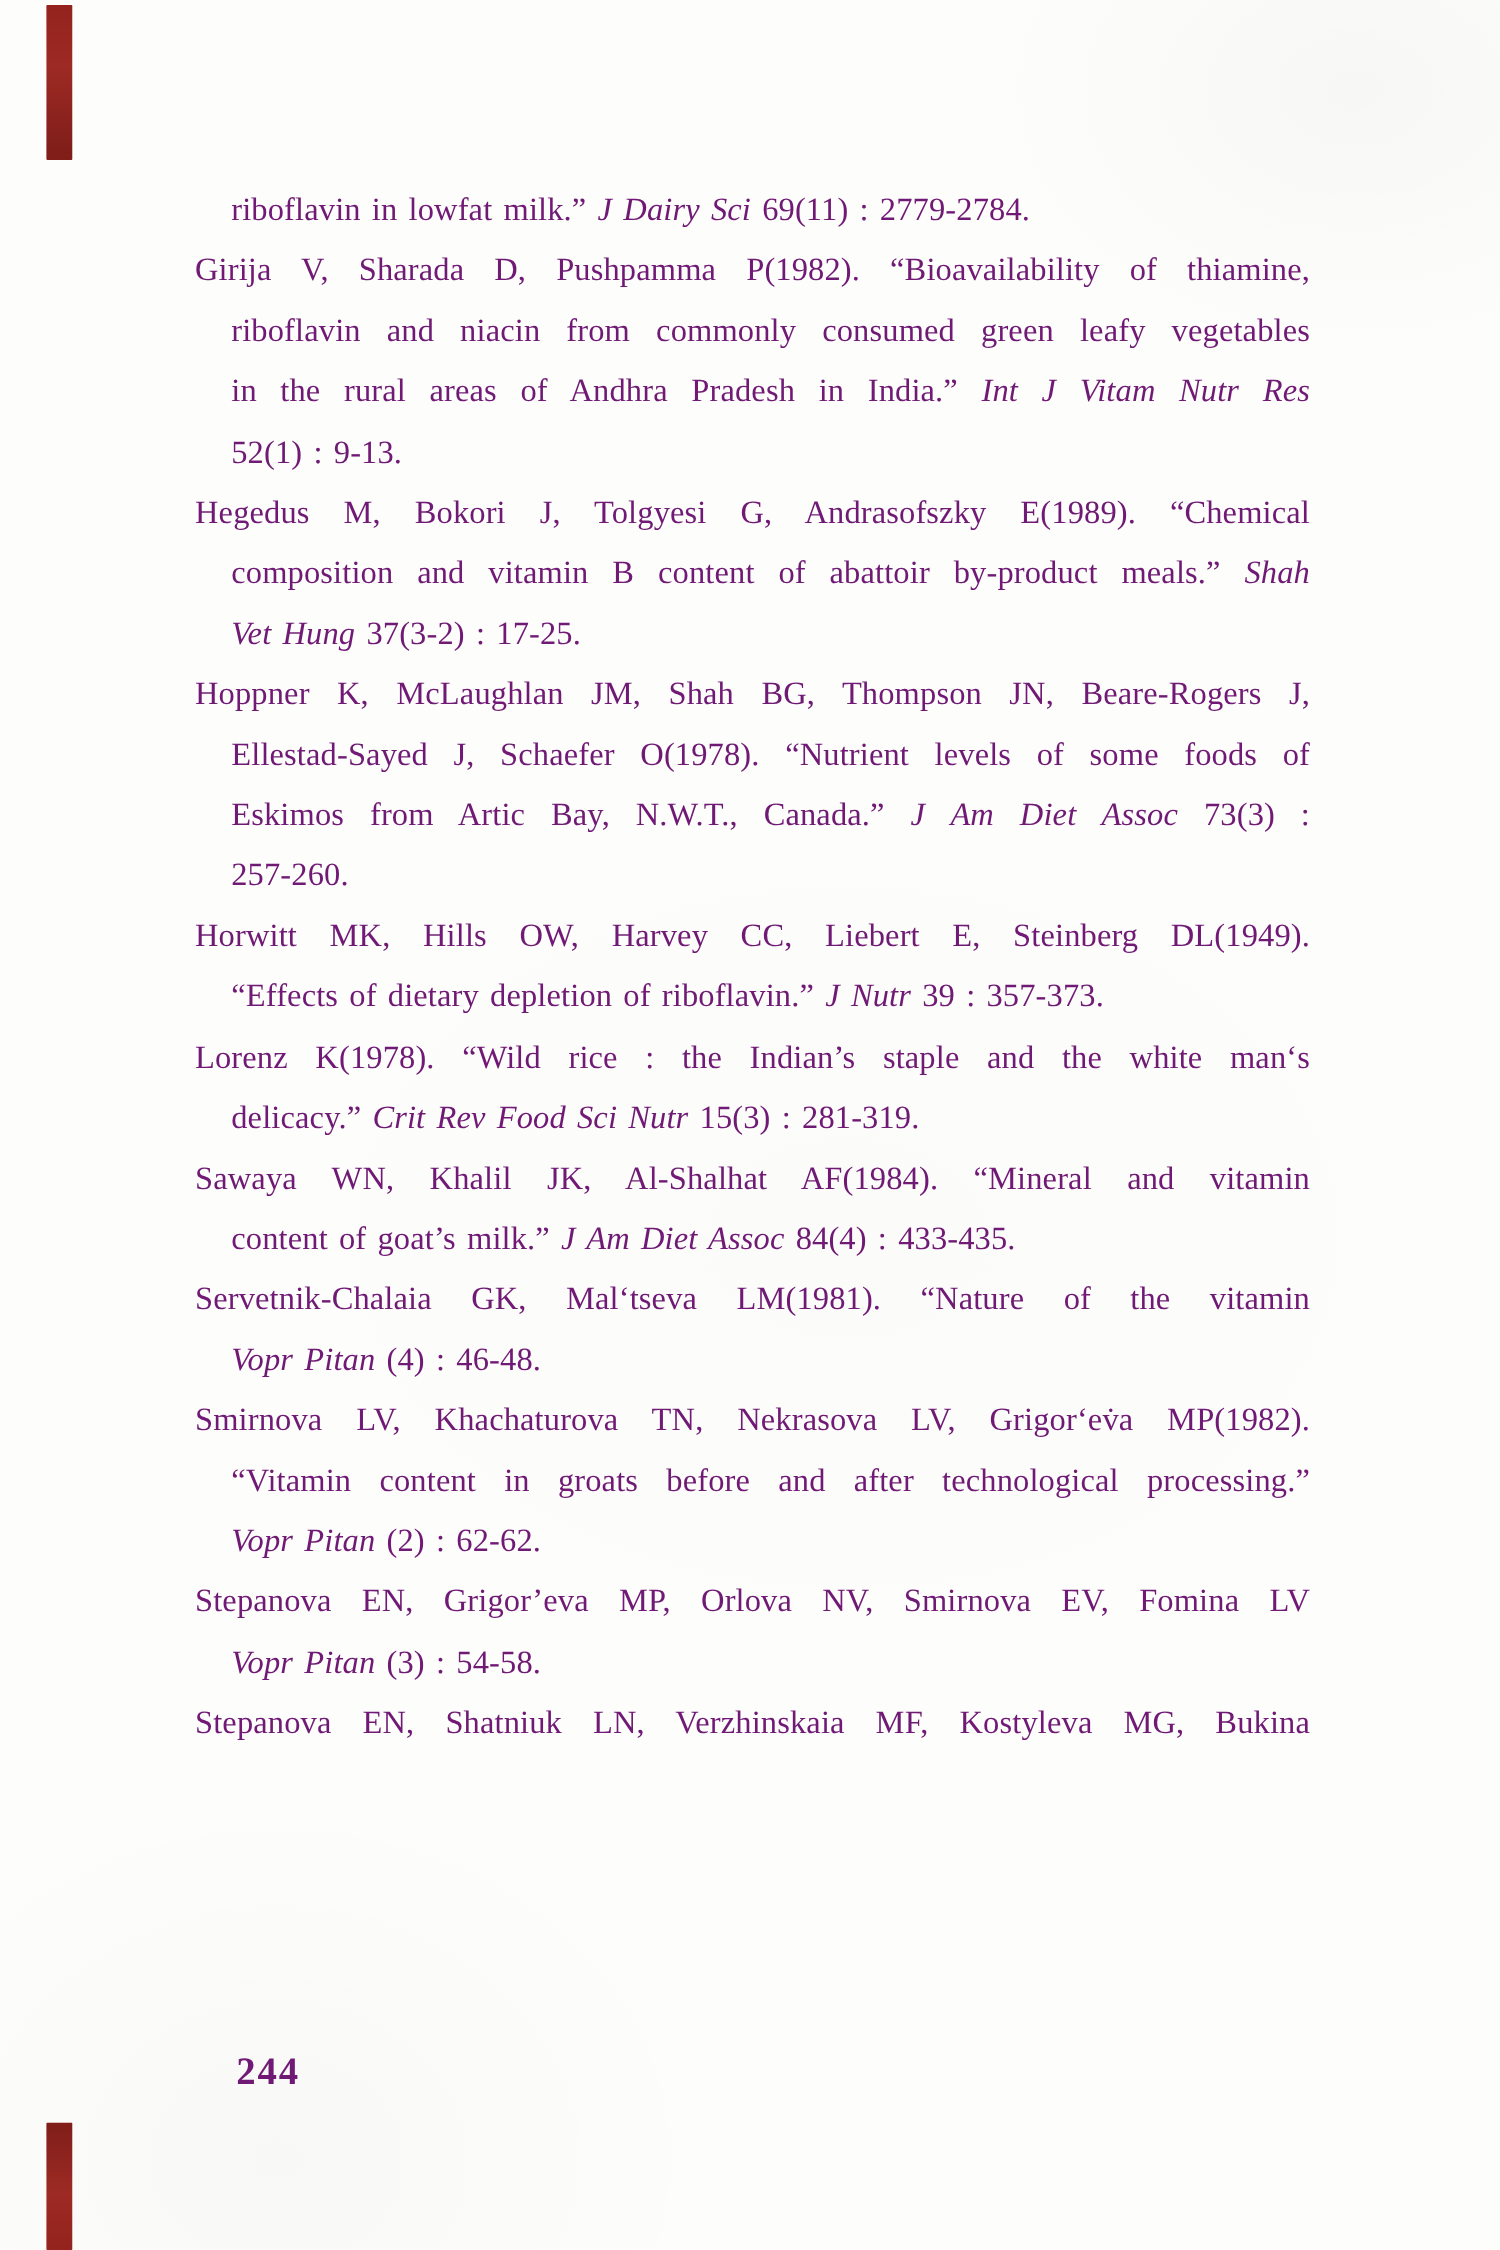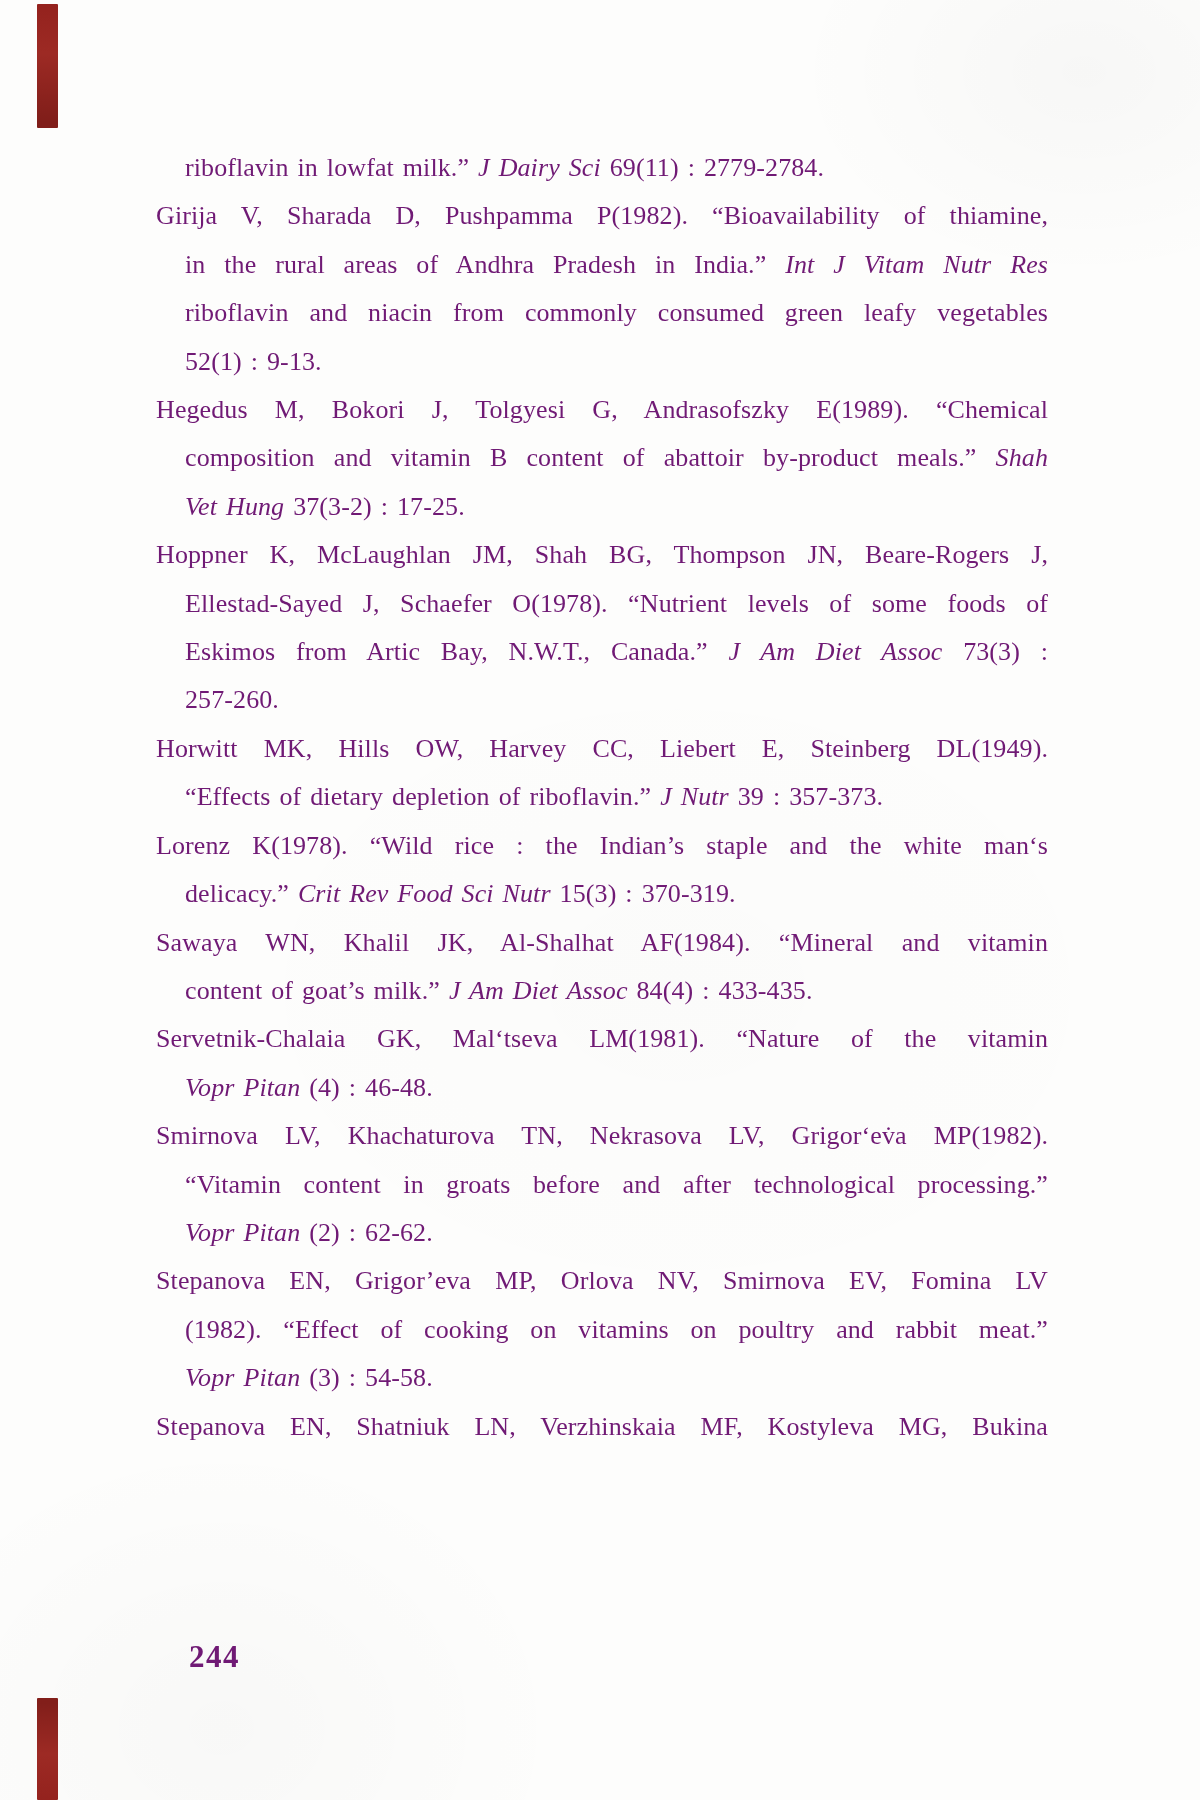--- a/index.html
+++ b/index.html
@@ -83,8 +83,8 @@
       </div>
       <div class="entry">
         <div class="line first"><span class="seg">Girija V, Sharada D, Pushpamma P(1982). “Bioavailability of thiamine,</span></div>
+        <div class="line"><span class="seg">riboflavin and niacin from commonly consumed green leafy vegetables</span></div>
         <div class="line"><span class="seg">in the rural areas of Andhra Pradesh in India.” </span><span class="seg seg-italic">Int J Vitam Nutr Res</span></div>
-        <div class="line"><span class="seg">riboflavin and niacin from commonly consumed green leafy vegetables</span></div>
         <div class="line last"><span class="seg">52(1) : 9-13.</span></div>
       </div>
       <div class="entry">

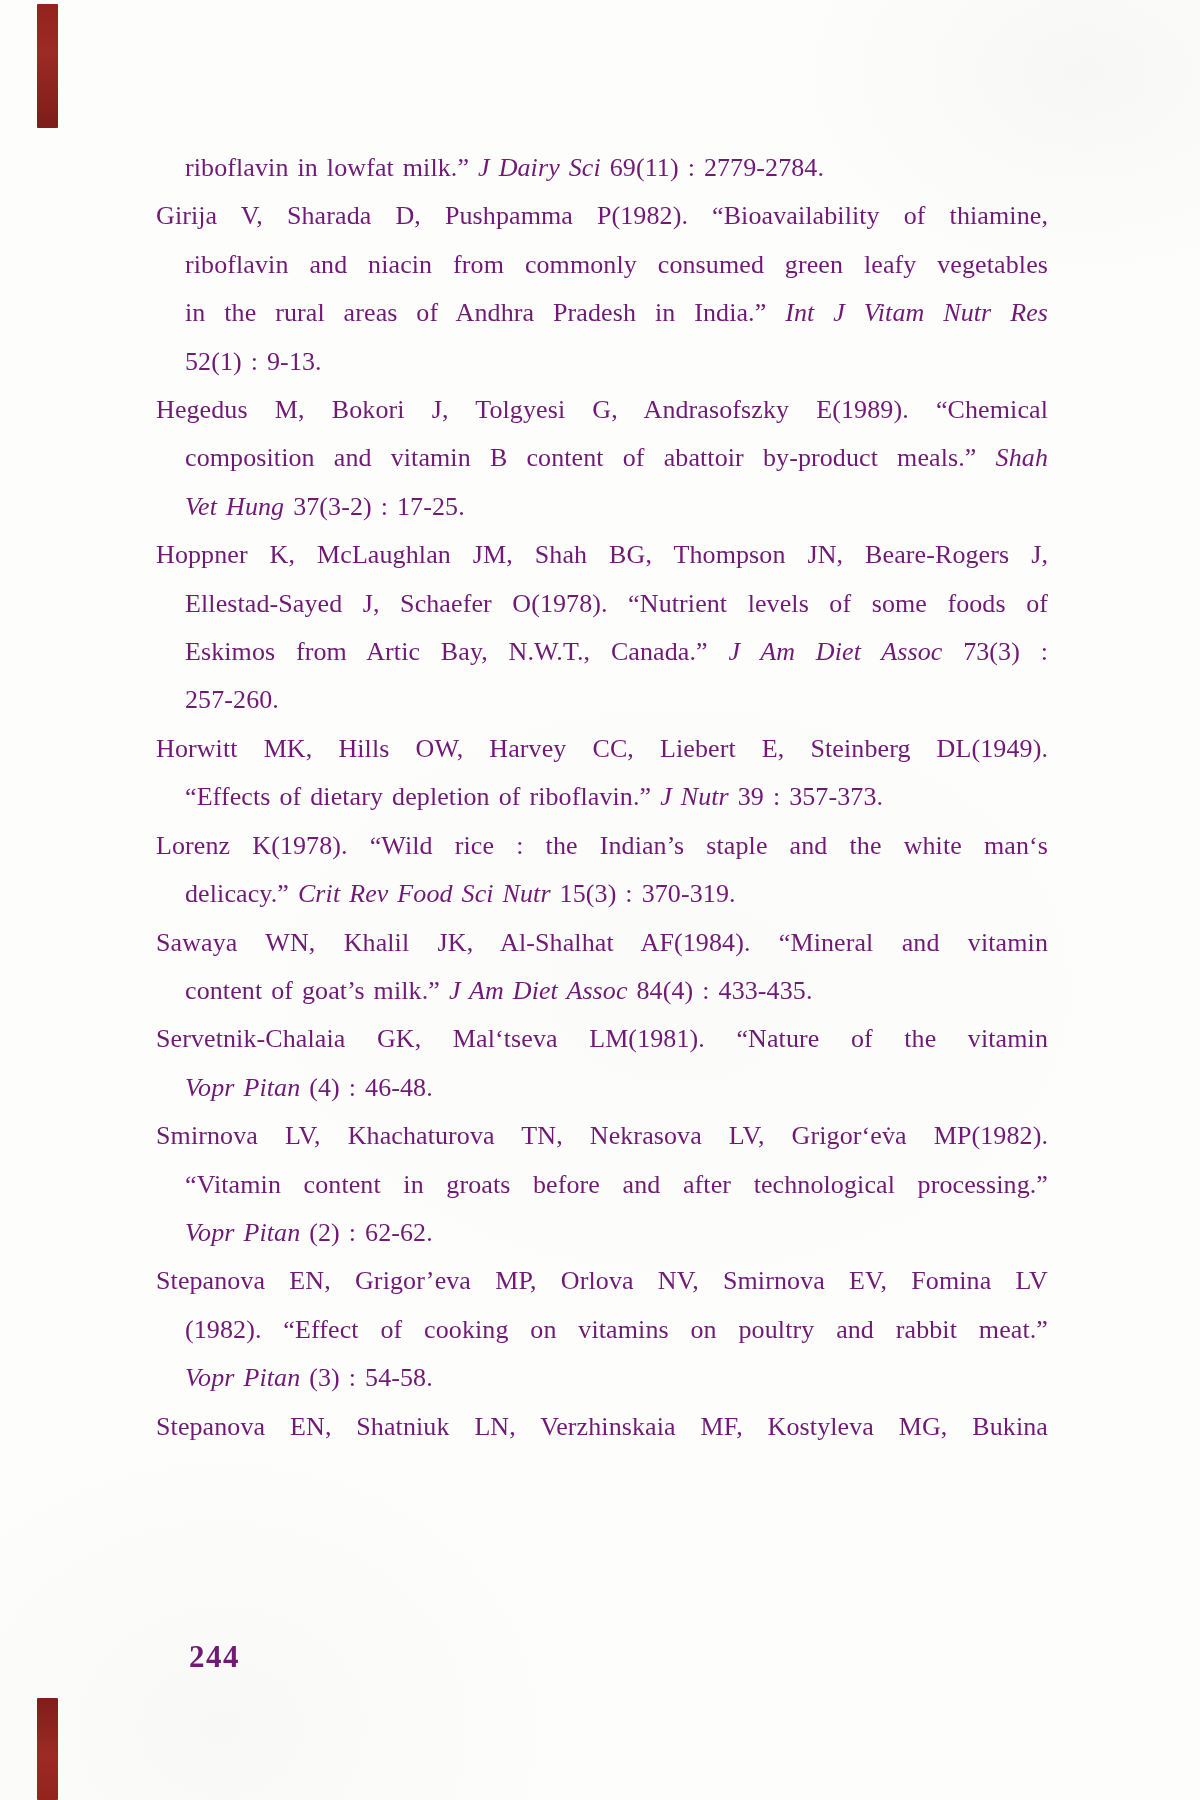--- a/index.html
+++ b/index.html
@@ -104,7 +104,7 @@
       </div>
       <div class="entry">
         <div class="line first"><span class="seg">Lorenz K(1978). “Wild rice : the Indian’s staple and the white man‘s</span></div>
-        <div class="line last"><span class="seg">delicacy.” </span><span class="seg seg-italic">Crit Rev Food Sci Nutr</span><span class="seg"> 15(3) : 370-319.</span></div>
+        <div class="line last"><span class="seg">delicacy.” </span><span class="seg seg-italic">Crit Rev Food Sci Nutr</span><span class="seg"> 15(3) : 281-319.</span></div>
       </div>
       <div class="entry">
         <div class="line first"><span class="seg">Sawaya WN, Khalil JK, Al-Shalhat AF(1984). “Mineral and vitamin</span></div>

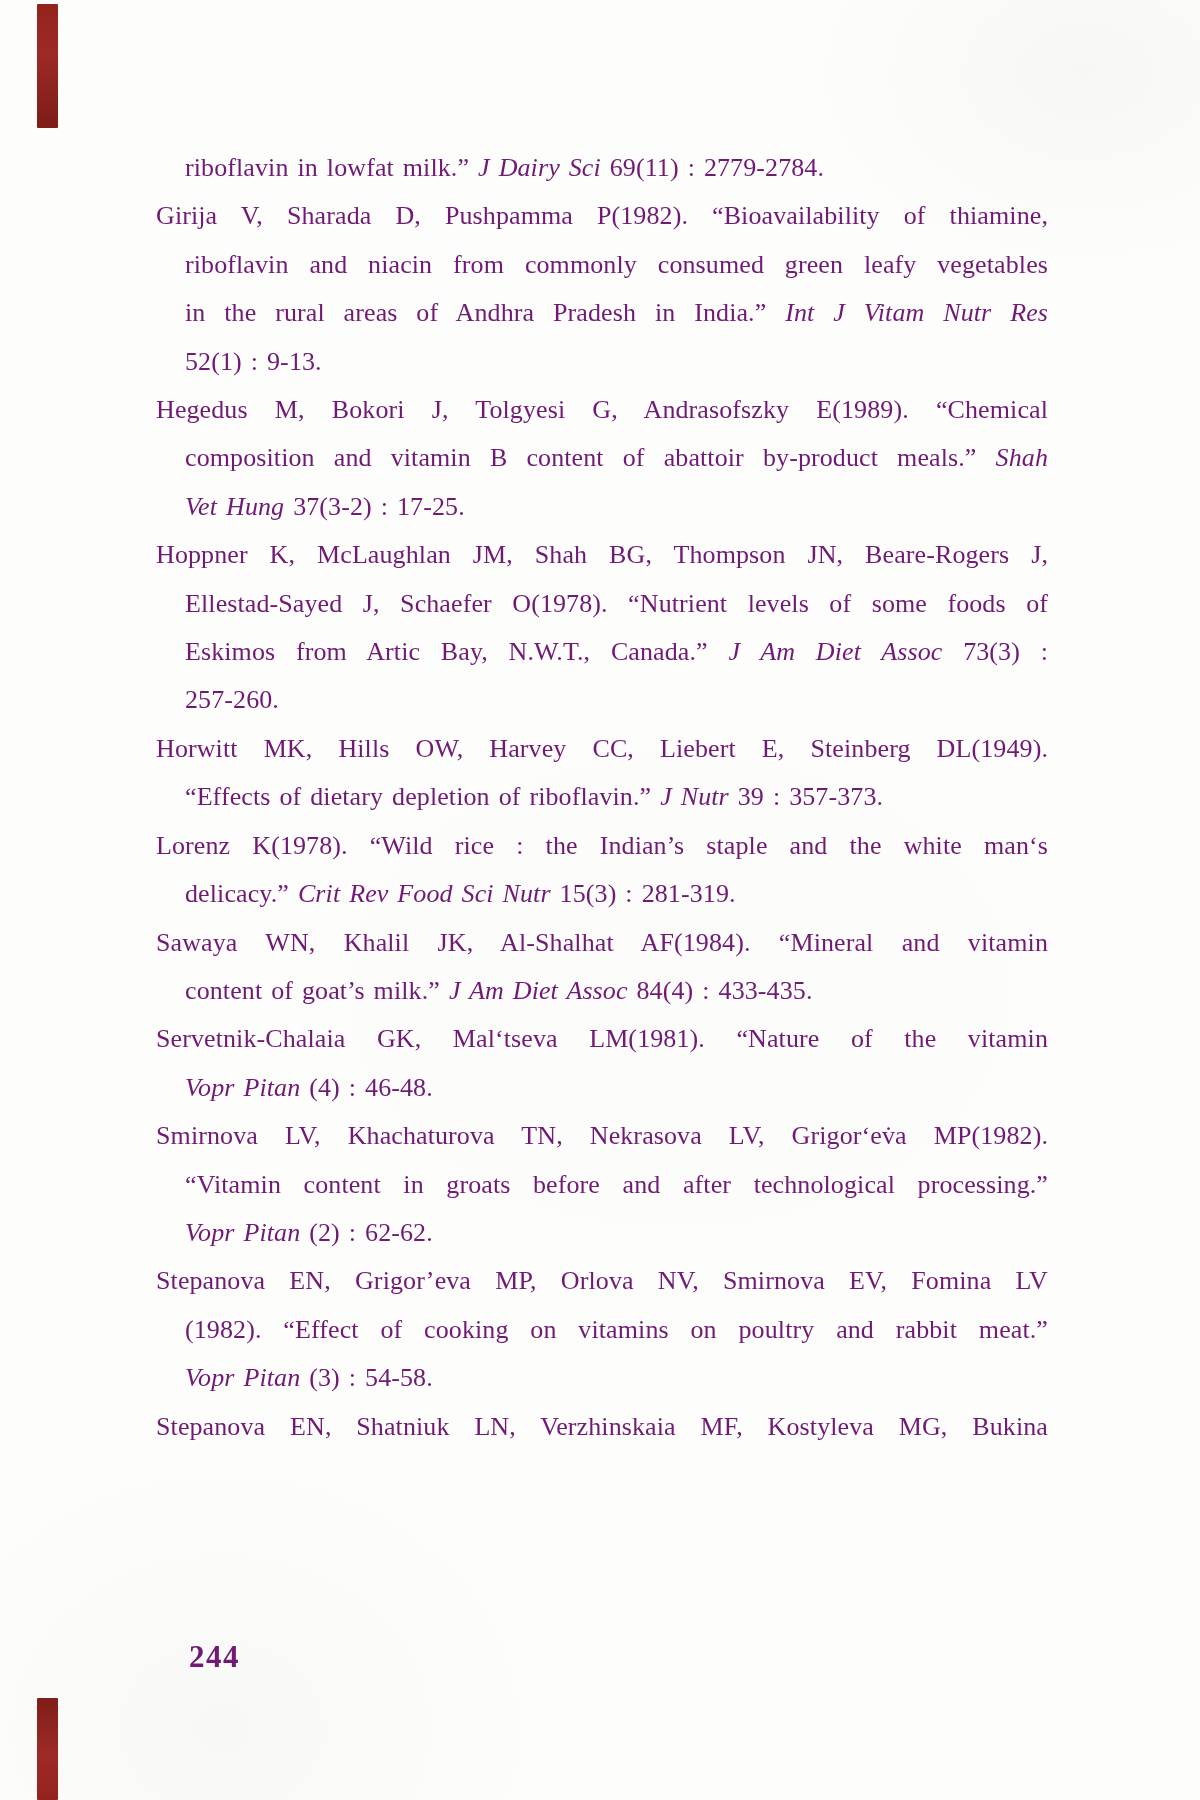--- a/index.html
+++ b/index.html
@@ -121,7 +121,6 @@
       </div>
       <div class="entry">
         <div class="line first"><span class="seg">Stepanova EN, Grigor’eva MP, Orlova NV, Smirnova EV, Fomina LV</span></div>
-        <div class="line"><span class="seg">(1982). “Effect of cooking on vitamins on poultry and rabbit meat.”</span></div>
         <div class="line last"><span class="seg seg-italic">Vopr Pitan</span><span class="seg"> (3) : 54-58.</span></div>
       </div>
       <div class="entry">

